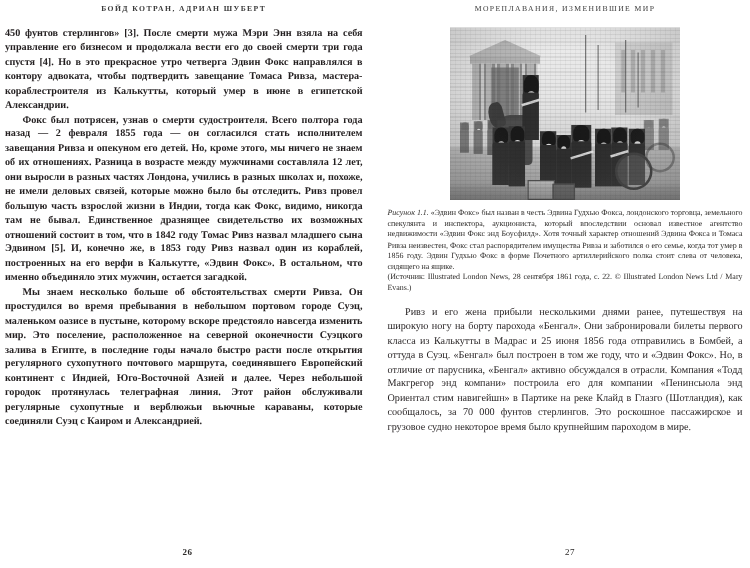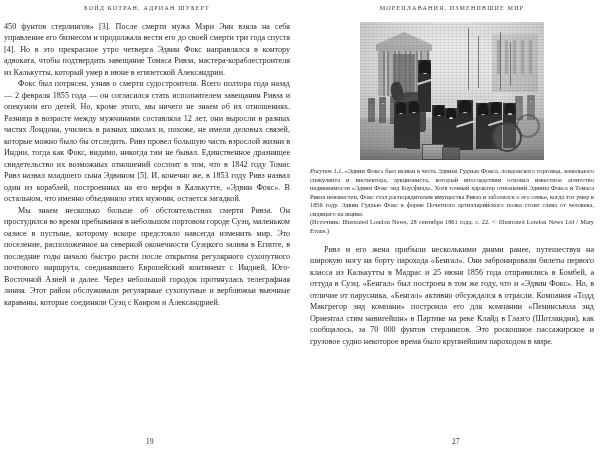--- a/index.html
+++ b/index.html
@@ -26,7 +26,7 @@
     height: 454px;
     box-sizing: border-box;
   }
-  .page-left  { padding: 0 10px 0 4px; }
+  .page-left  { padding: 0 10px 0 4px; font-weight: bold; }
   .page-right { padding: 0 6px 0 10px; }
 
   .running-head {

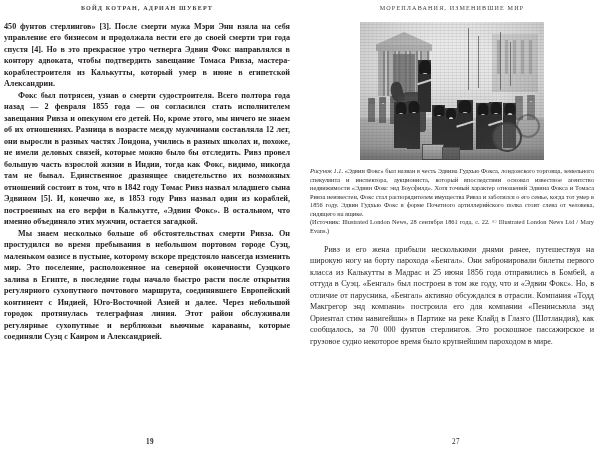--- a/index.html
+++ b/index.html
@@ -242,7 +242,7 @@
       <p>Мы знаем несколько больше об обстоятельствах смерти Ривза. Он простудился во время пребывания в небольшом портовом городе Суэц, маленьком оазисе в пустыне, которому вскоре предстояло навсегда изменить мир. Это поселение, расположенное на северной оконечности Суэцкого залива в Египте, в последние годы начало быстро расти после открытия регулярного сухопутного почтового маршрута, соединявшего Европейский континент с Индией, Юго-Восточной Азией и далее. Через небольшой городок протянулась телеграфная линия. Этот район обслуживали регулярные сухопутные и верблюжьи вьючные караваны, которые соединяли Суэц с Каиром и Александрией.</p>
     </div>
 
-    <div class="folio">19</div>
+    <div class="folio">26</div>
   </div>
 
   <div class="page page-right">

